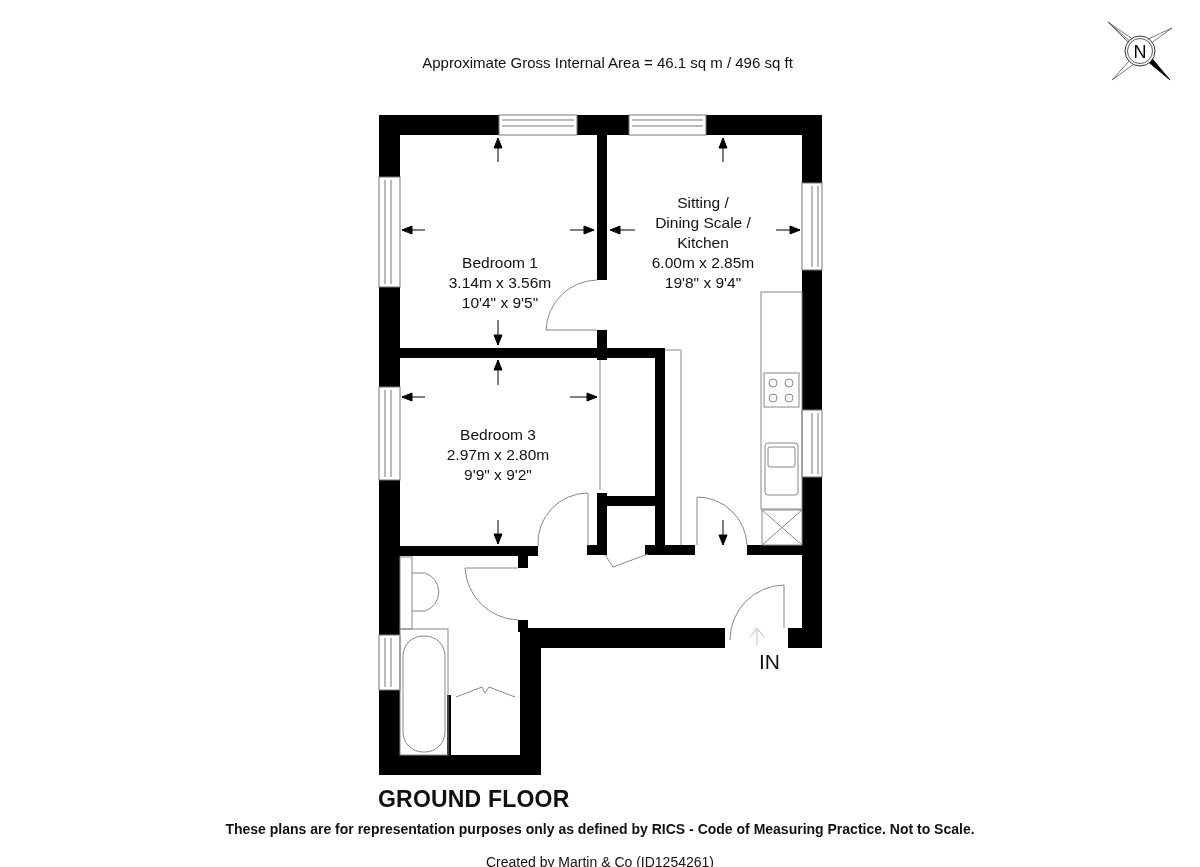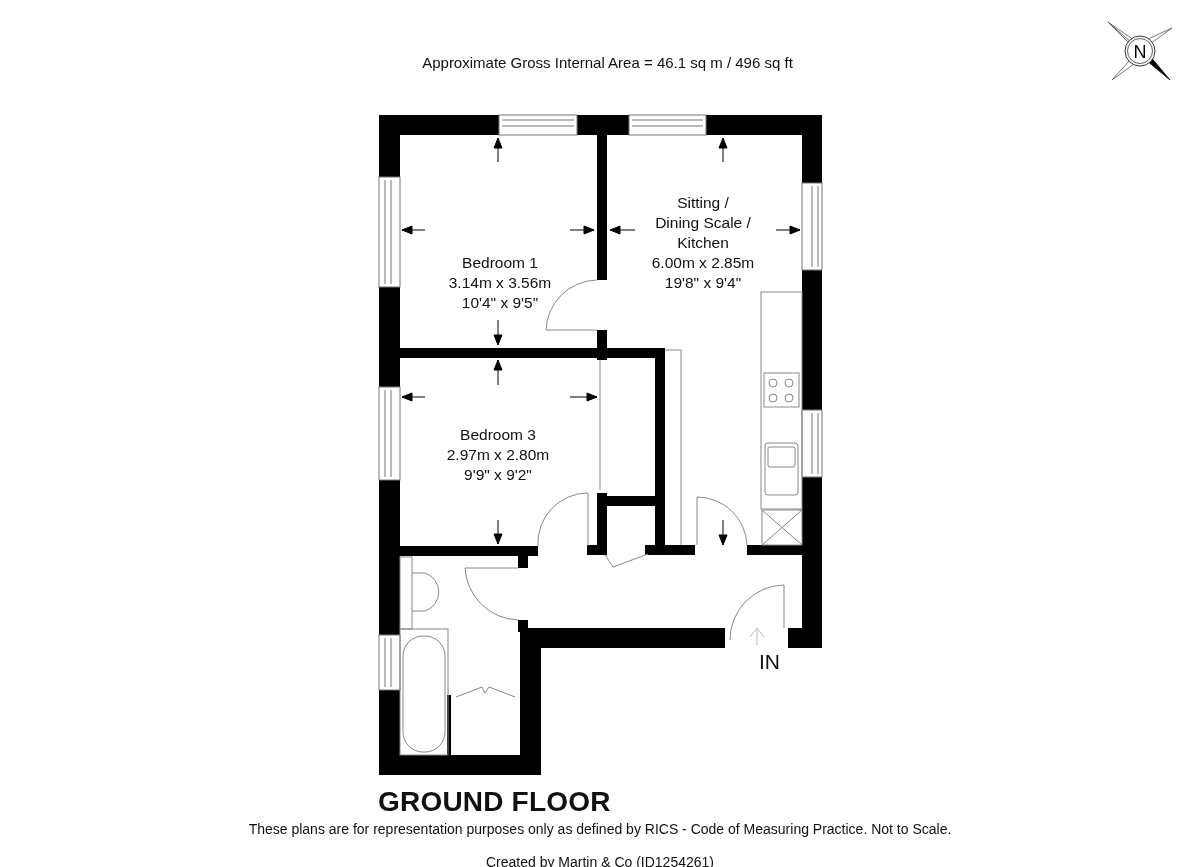--- a/index.html
+++ b/index.html
@@ -8,7 +8,7 @@
   .compass { position:absolute; left:1104px; top:14px; width:72px; height:72px; }
   .plan { position:absolute; left:0; top:0; width:1200px; height:867px; }
   .room-label { position:absolute; text-align:center; font-size:15.5px; line-height:20px; }
-  .floor-title { position:absolute; left:378px; top:786px; font-size:28px; font-weight:bold; letter-spacing:0.2px; }
+  .floor-title { position:absolute; left:378px; top:786px; font-size:23px; font-weight:bold; letter-spacing:0.2px; }
   .disclaimer { position:absolute; left:0; width:1200px; text-align:center; font-size:14px; }
   .in-label { position:absolute; left:746px; top:650px; font-size:21px;margin-left:13px; }
 </style>

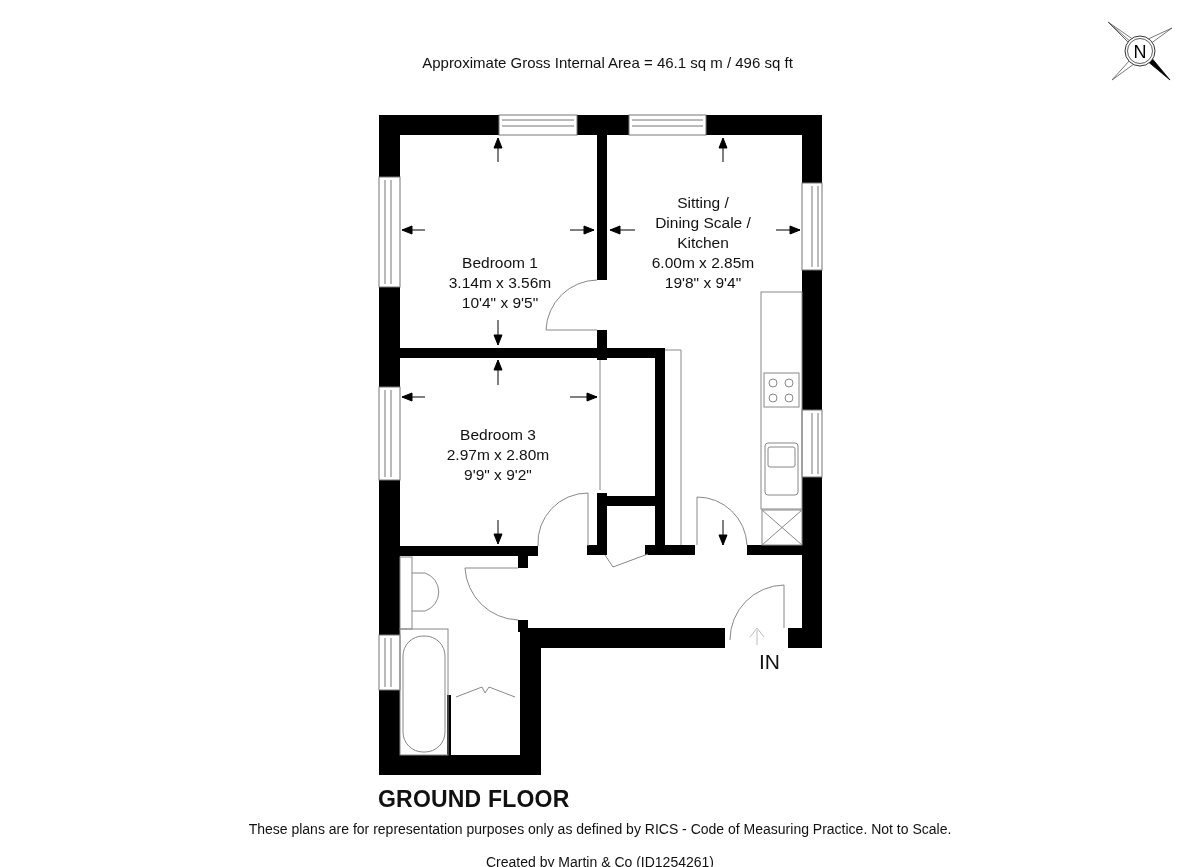--- a/index.html
+++ b/index.html
@@ -188,7 +188,7 @@
 <div class="in-label">IN</div>
 
 <div class="floor-title">GROUND FLOOR</div>
-<div class="disclaimer" style="top:821px;">These plans are for representation purposes only as defined by RICS - Code of Measuring Practice. Not to Scale.</div>
+<div class="disclaimer" style="top:821px;font-weight:bold;">These plans are for representation purposes only as defined by RICS - Code of Measuring Practice. Not to Scale.</div>
 <div class="disclaimer" style="top:838px;margin-top:16px;">Created by Martin &amp; Co (ID1254261)</div>
 
 </body></html>

